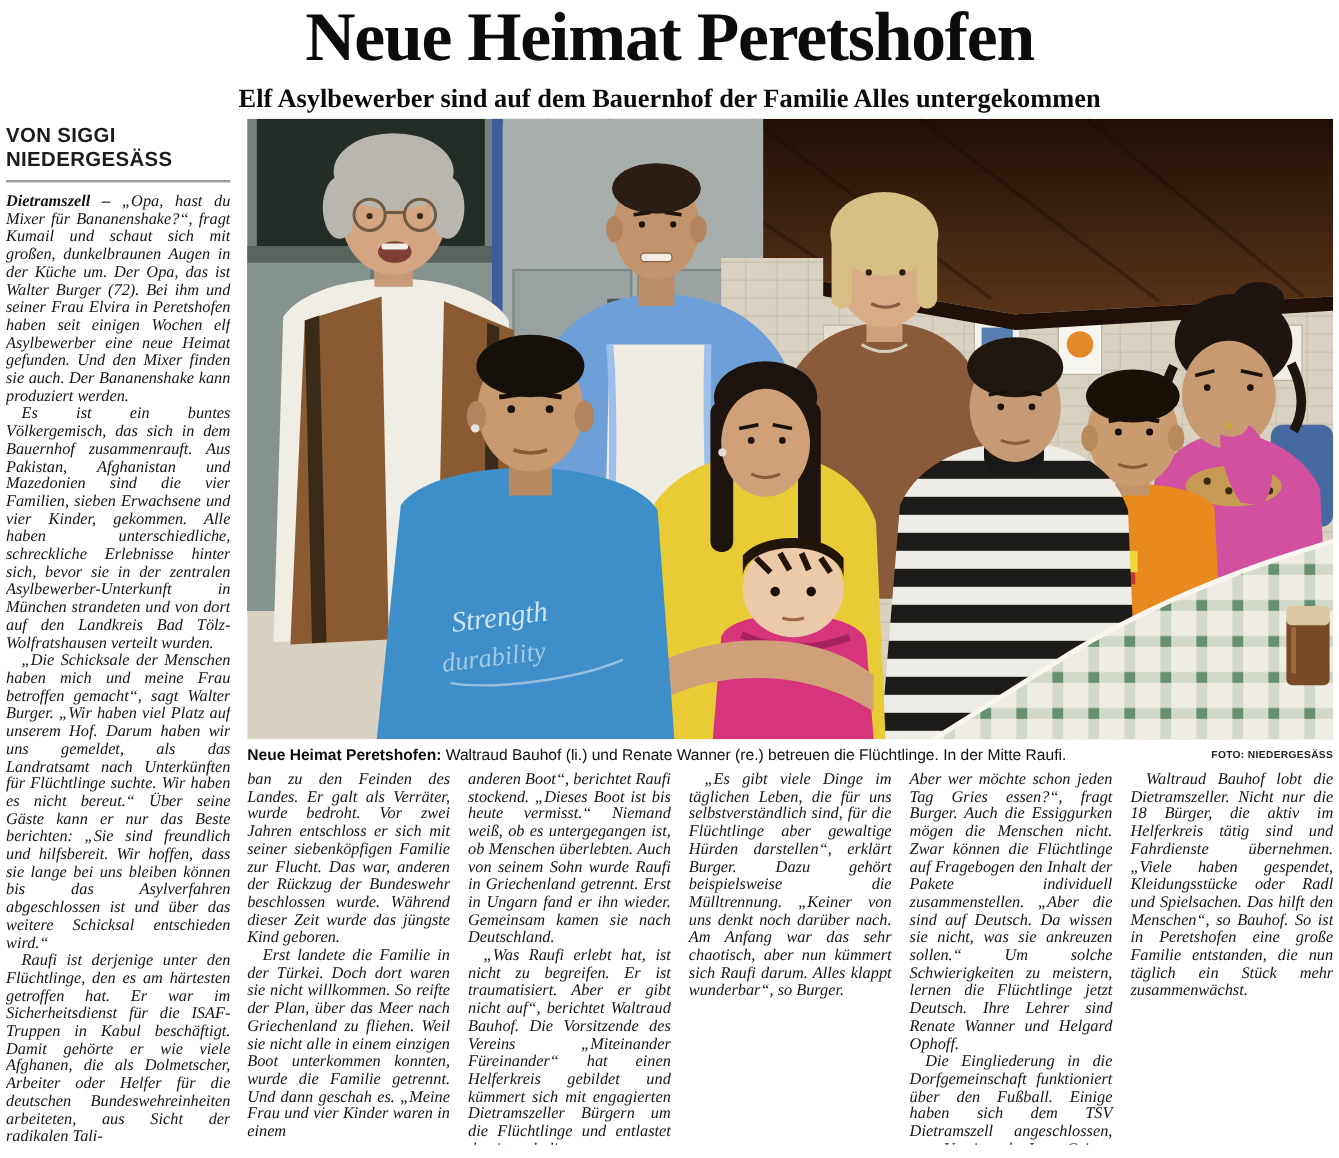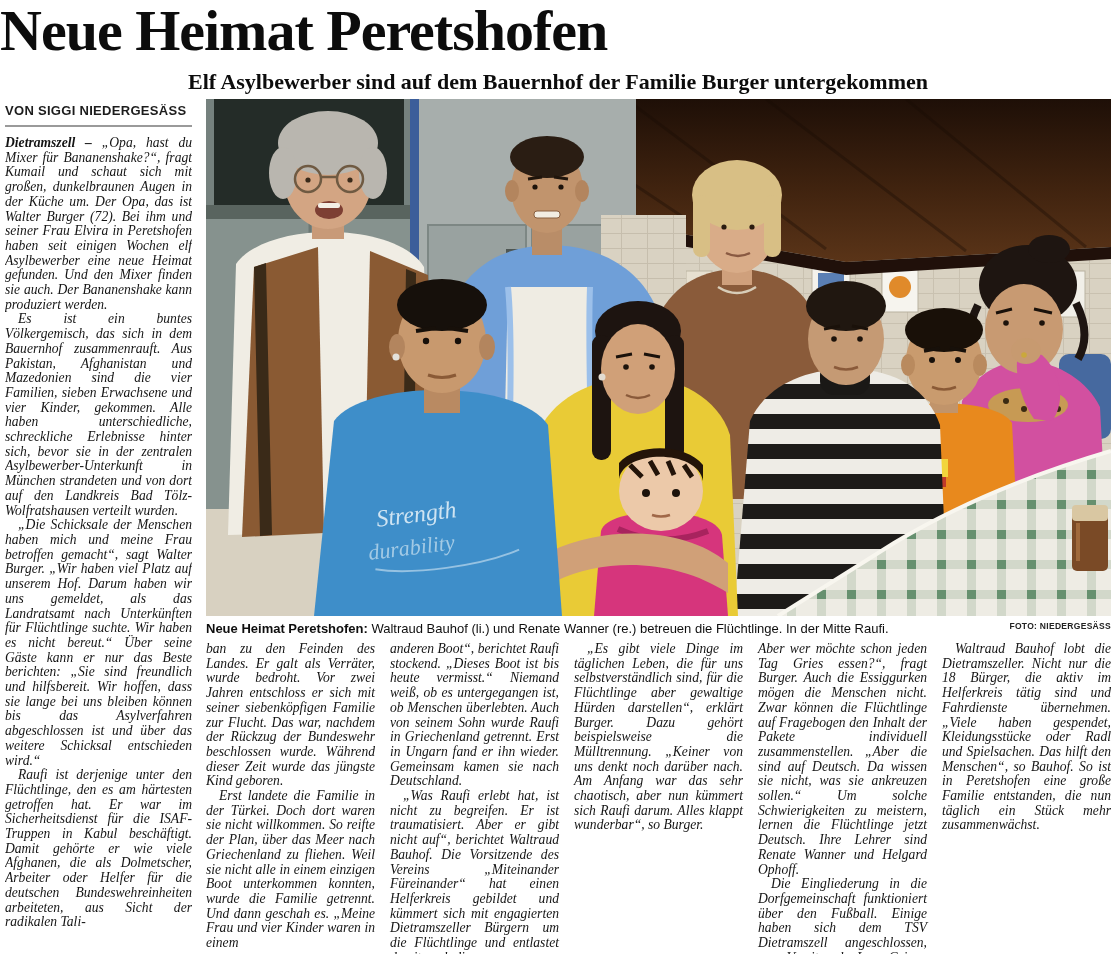--- a/index.html
+++ b/index.html
@@ -6,7 +6,7 @@
   .page{position:relative;width:1116px;height:965px;background:#fff;overflow:hidden;
         font-family:"Liberation Serif",serif;color:#141414;}
   
-  .headline{margin:2px 0 0;font-weight:bold;font-size:58px;
+  .headline{margin:2px 0 0;text-align:center;font-weight:bold;font-size:58px;
             letter-spacing:-1px;line-height:1.0;color:#0c0c0c;}
   .subheadline{margin:9px 0 0;text-align:center;font-weight:bold;font-size:22px;color:#0c0c0c;}
   

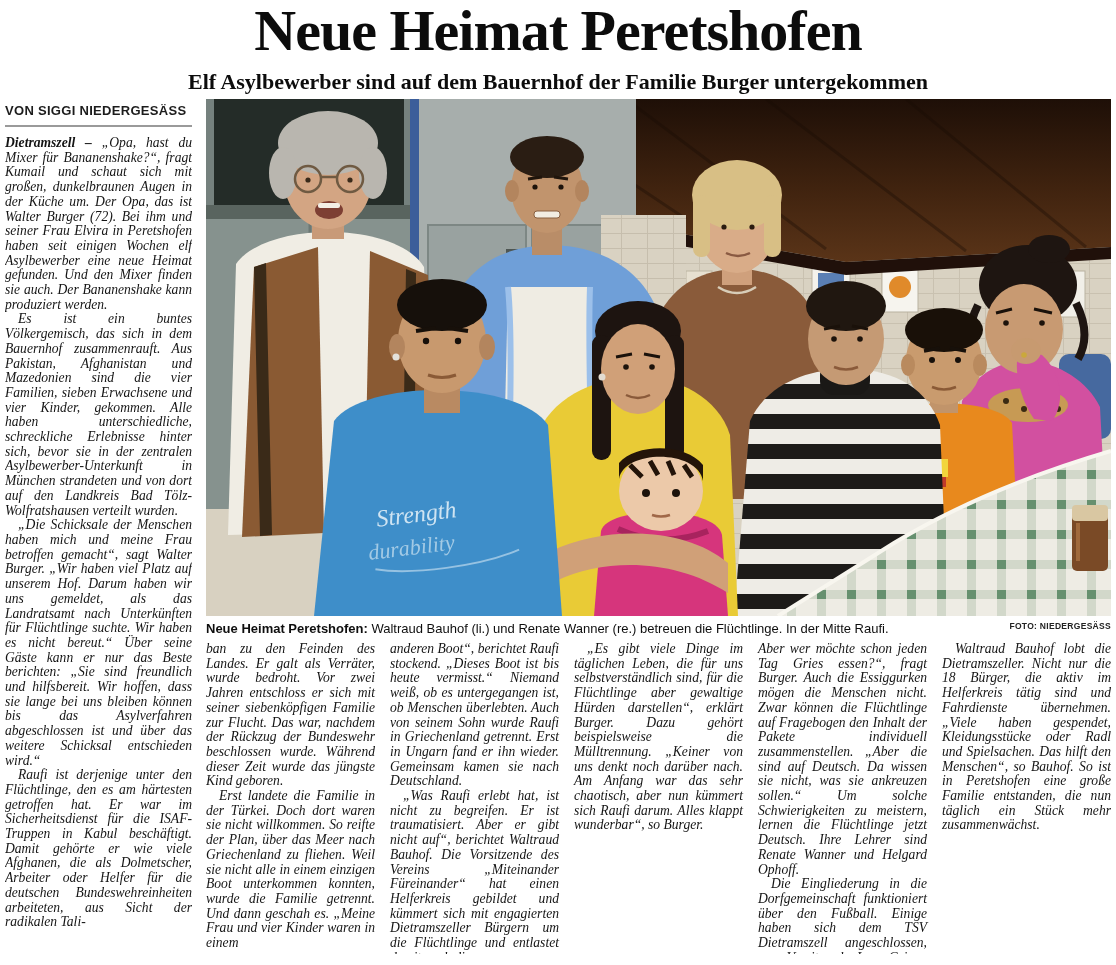--- a/index.html
+++ b/index.html
@@ -37,7 +37,7 @@
 <div class="page">
 
   <h1 class="headline">Neue Heimat Peretshofen</h1>
-  <h2 class="subheadline">Elf Asylbewerber sind auf dem Bauernhof der Familie Burger untergekommen</h2>
+  <h2 class="subheadline">Elf Asylbewerber sind auf dem Bauernhof der Familie Alles untergekommen</h2>
 
   <div class="content">
 

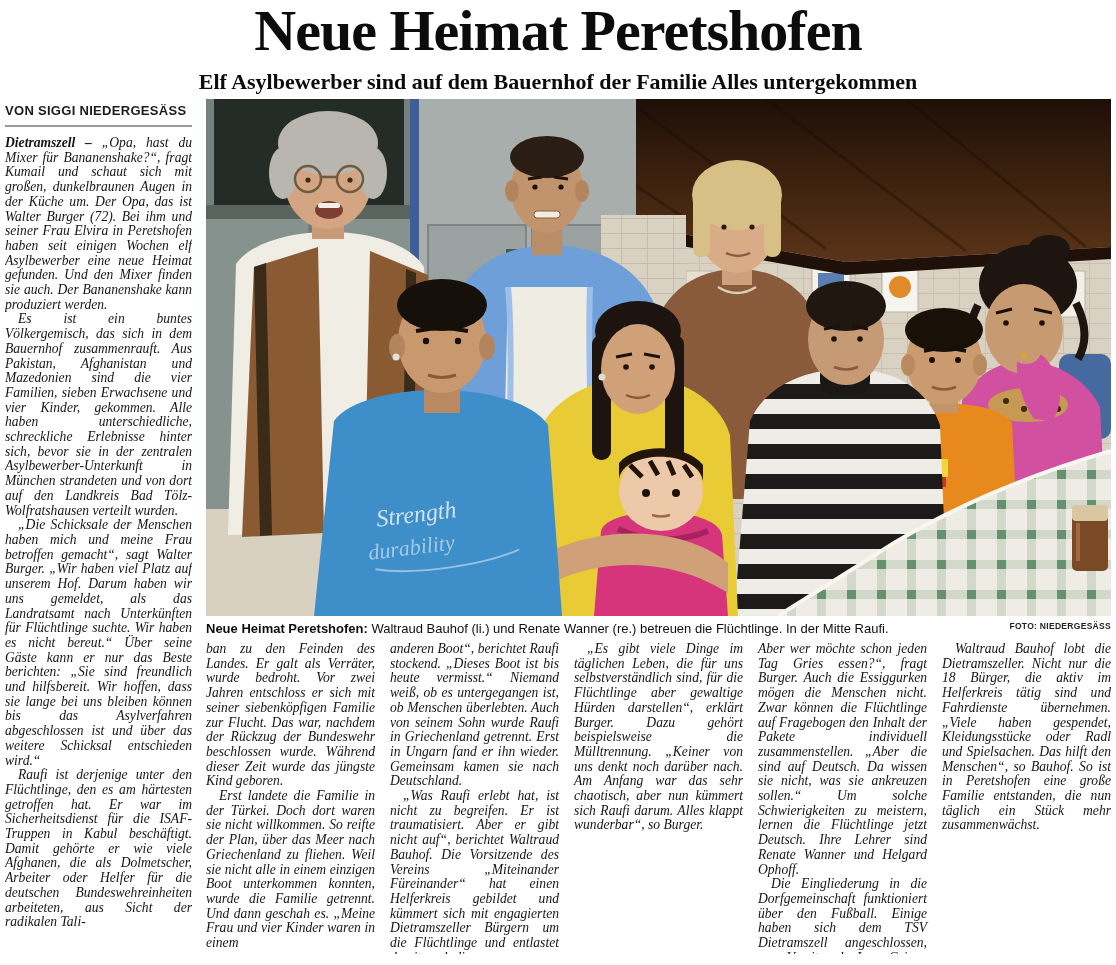--- a/index.html
+++ b/index.html
@@ -13,7 +13,7 @@
   .content{position:absolute;left:5px;right:5px;top:99px;bottom:0;display:flex;gap:14px;}
   .first-col{width:187px;flex:none;overflow:hidden;}
   .main-area{flex:1;min-width:0;}
-  .byline{font-family:"Liberation Sans",sans-serif;font-weight:bold;font-size:13px;
+  .byline{font-family:"Liberation Sans",sans-serif;font-weight:bold;font-size:17px;
           letter-spacing:.3px;color:#1c1c1c;padding:4px 0 7px;border-bottom:2px solid #9a9a9a;
           margin-bottom:9px;}
   .article p{margin:0;text-align:justify;font-size:13.6px;line-height:14.7px;hyphens:auto;font-style:italic;}

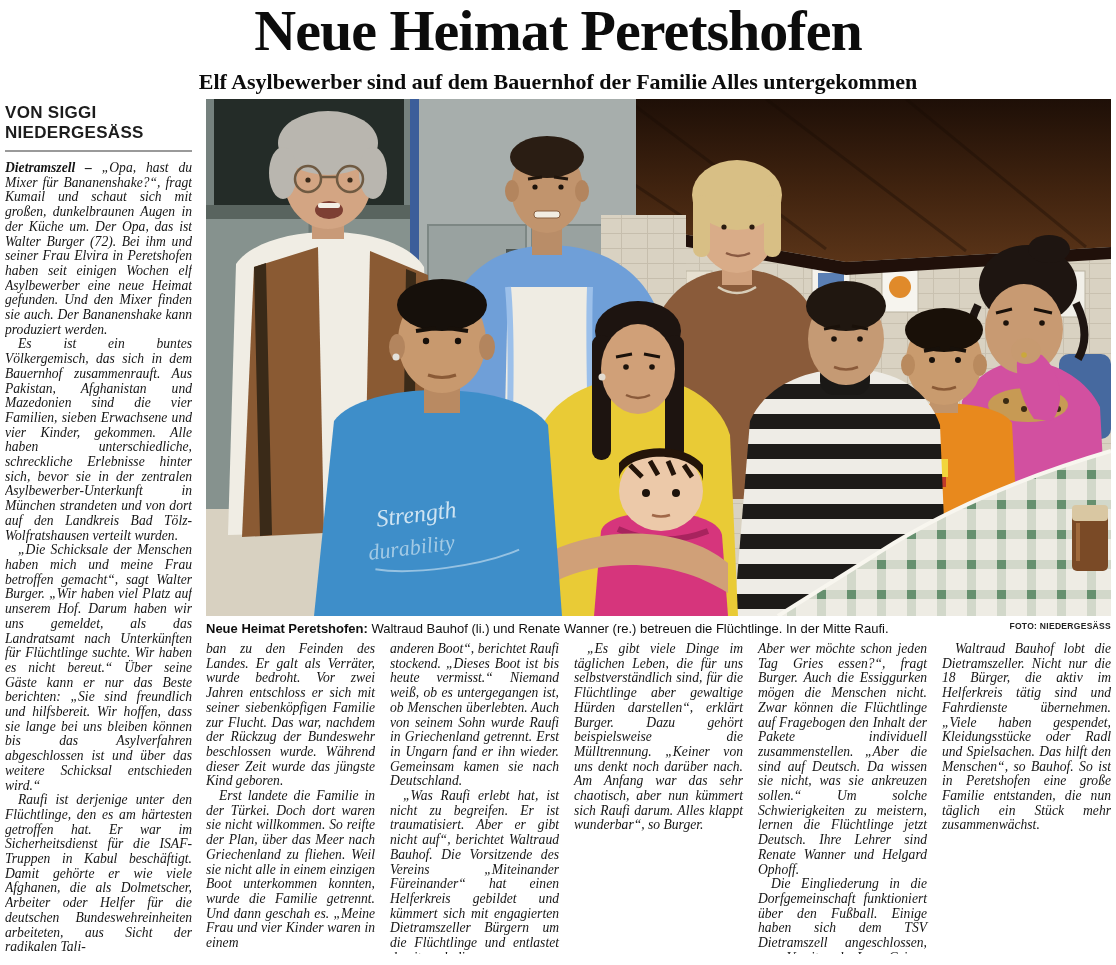--- a/index.html
+++ b/index.html
@@ -23,7 +23,7 @@
   figure{margin:0;}
   .photo-svg{display:block;width:100%;height:517px;}
   figcaption{font-family:"Liberation Sans",sans-serif;font-size:13px;color:#0e0e0e;
-             display:flex;align-items:flex-start;justify-content:space-between;
+             display:flex;align-items:center;justify-content:space-between;
              padding:5px 0 1px;}
   .cap-bold{font-weight:bold;}
   .credit{font-size:8.5px;font-weight:bold;letter-spacing:.3px;color:#222;white-space:nowrap;margin-left:14px;}

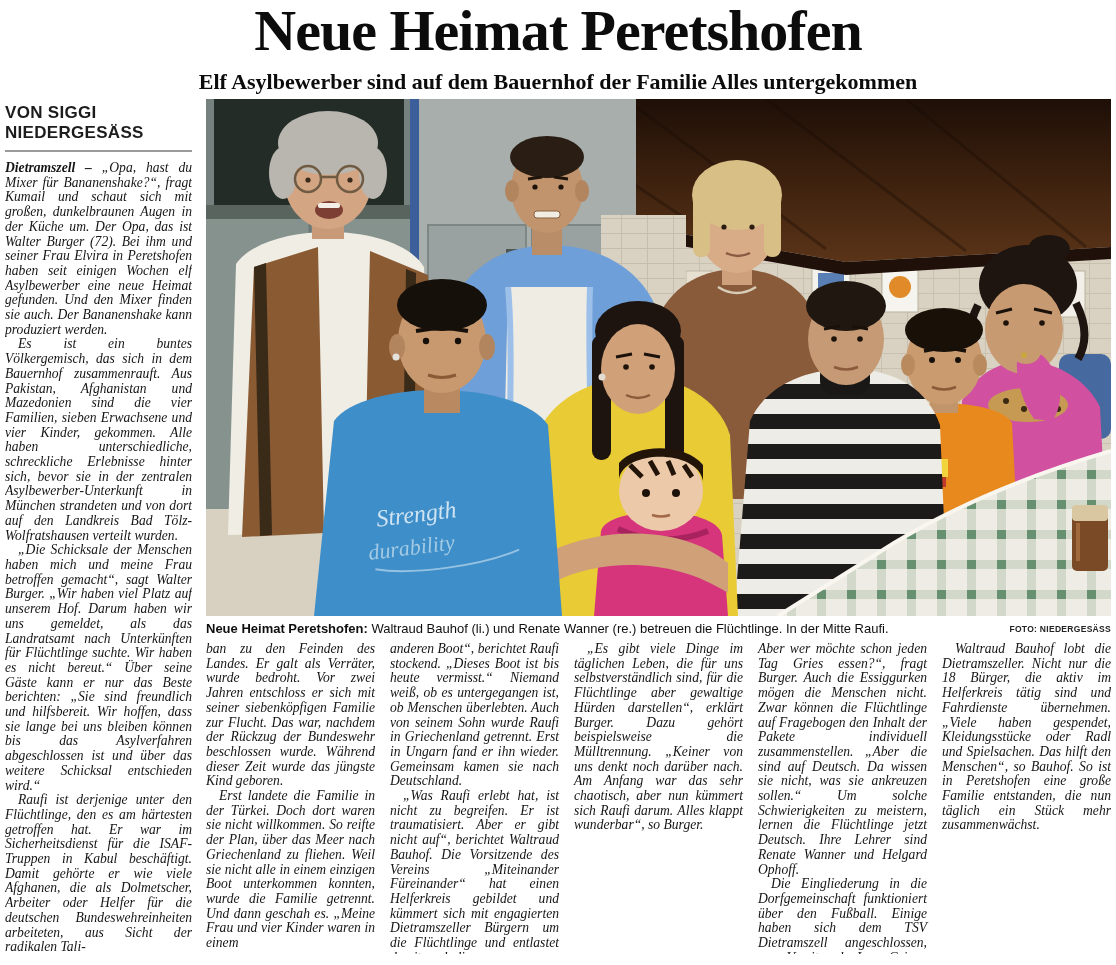--- a/index.html
+++ b/index.html
@@ -272,7 +272,7 @@
 
       <div class="bottom-columns article">
         <div class="bcol">
-          <p>ban zu den Feinden des Landes. Er galt als Verräter, wurde bedroht. Vor zwei Jahren entschloss er sich mit seiner siebenköpfigen Familie zur Flucht. Das war, nachdem der Rückzug der Bundeswehr beschlossen wurde. Während dieser Zeit wurde das jüngste Kind geboren.</p>
+          <p>ban zu den Feinden des Landes. Er galt als Verräter, wurde bedroht. Vor zwei Jahren entschloss er sich mit seiner siebenköpfigen Familie zur Flucht. Das war, anderen der Rückzug der Bundeswehr beschlossen wurde. Während dieser Zeit wurde das jüngste Kind geboren.</p>
           <p class="ind">Erst landete die Familie in der Türkei. Doch dort waren sie nicht willkommen. So reifte der Plan, über das Meer nach Griechenland zu fliehen. Weil sie nicht alle in einem einzigen Boot unterkommen konnten, wurde die Familie getrennt. Und dann geschah es. „Meine Frau und vier Kinder waren in einem</p>
         </div>
         <div class="bcol">

